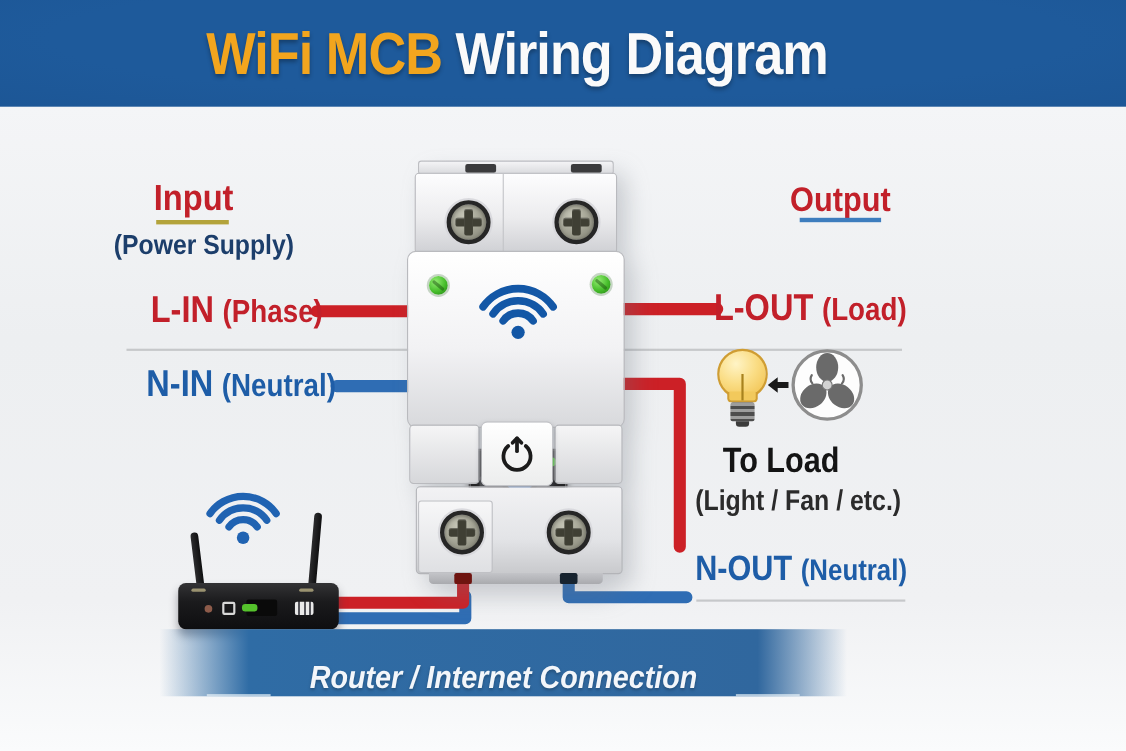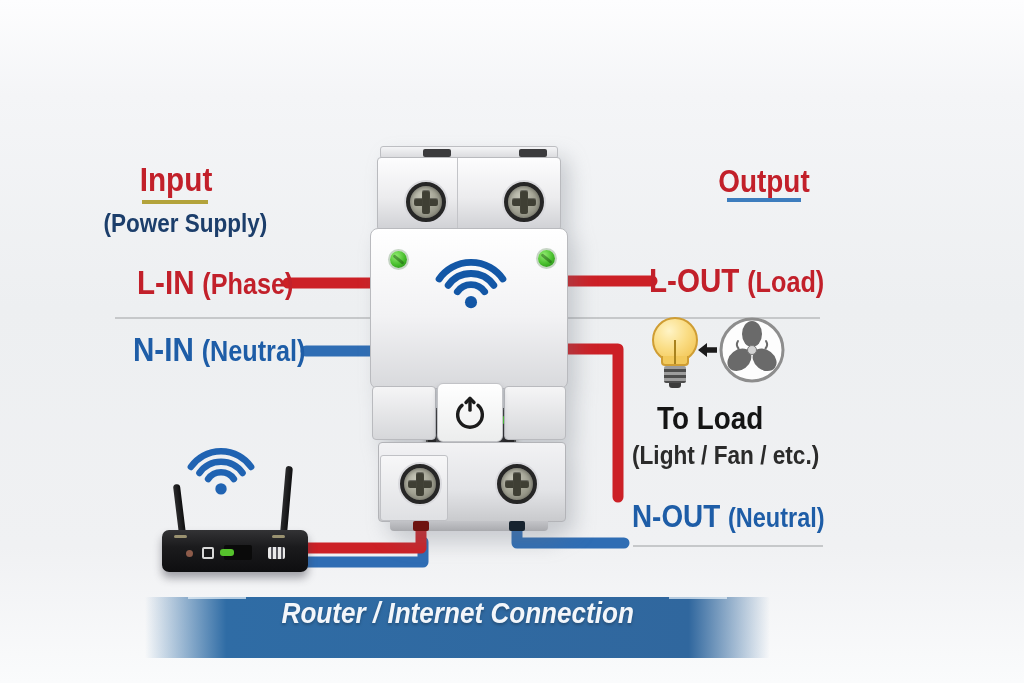--- a/index.html
+++ b/index.html
@@ -119,6 +119,9 @@
 
 <div class="stage">
 
+  <div class="header">
+    <h1><span class="title-hl">WiFi MCB</span><span class="title-rest">Wiring Diagram</span></h1>
+  </div>
 
   <div class="rule" style="left:115px;top:317px;width:705px;"></div>
   <div class="rule" style="left:633px;top:545px;width:190px;"></div>

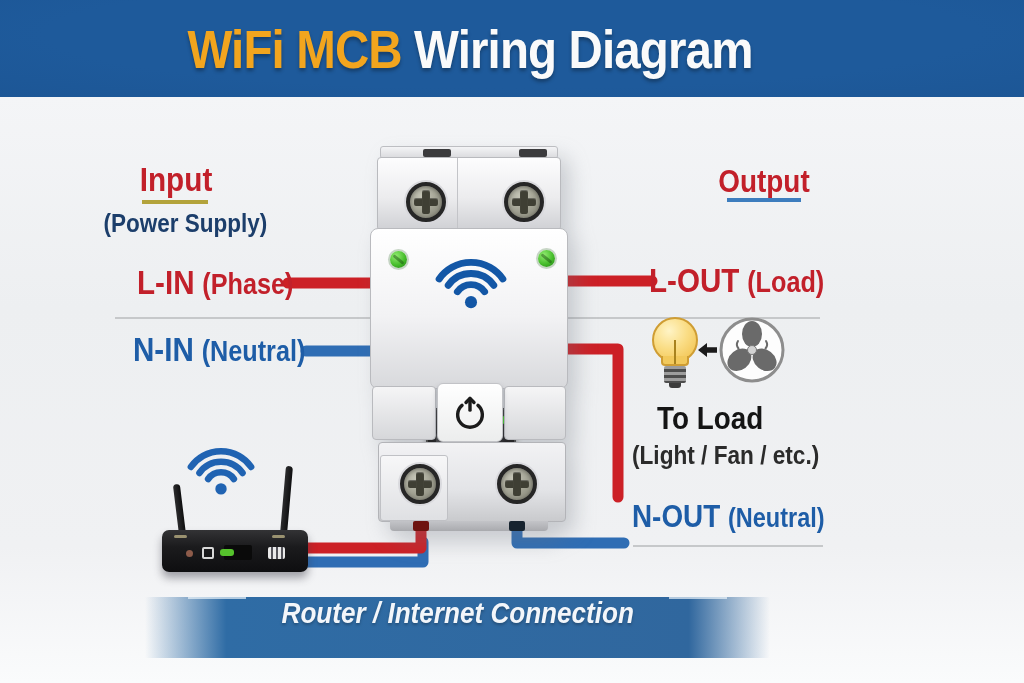--- a/index.html
+++ b/index.html
@@ -104,9 +104,9 @@
   .load-arrow{position:absolute;left:698px;top:342px;width:19px;height:16px;}
   
   .footer-band{
-    position:absolute;left:145px;top:597px;width:625px;height:61px;
+    position:absolute;left:145px;top:572px;width:625px;height:61px;
     background:linear-gradient(90deg,rgba(47,108,165,0) 0%,#2f6ca5 13%,#30679e 87%,rgba(47,108,165,0) 100%);
-    display:flex;align-items:flex-start;justify-content:center;gap:16px;
+    display:flex;align-items:flex-end;justify-content:center;gap:16px;
   }
   .f-dash{width:58px;height:2px;background:rgba(235,243,250,.7);}
   .f-text{color:#f3f6fa;font-size:29px;font-weight:bold;font-style:italic;white-space:nowrap;

